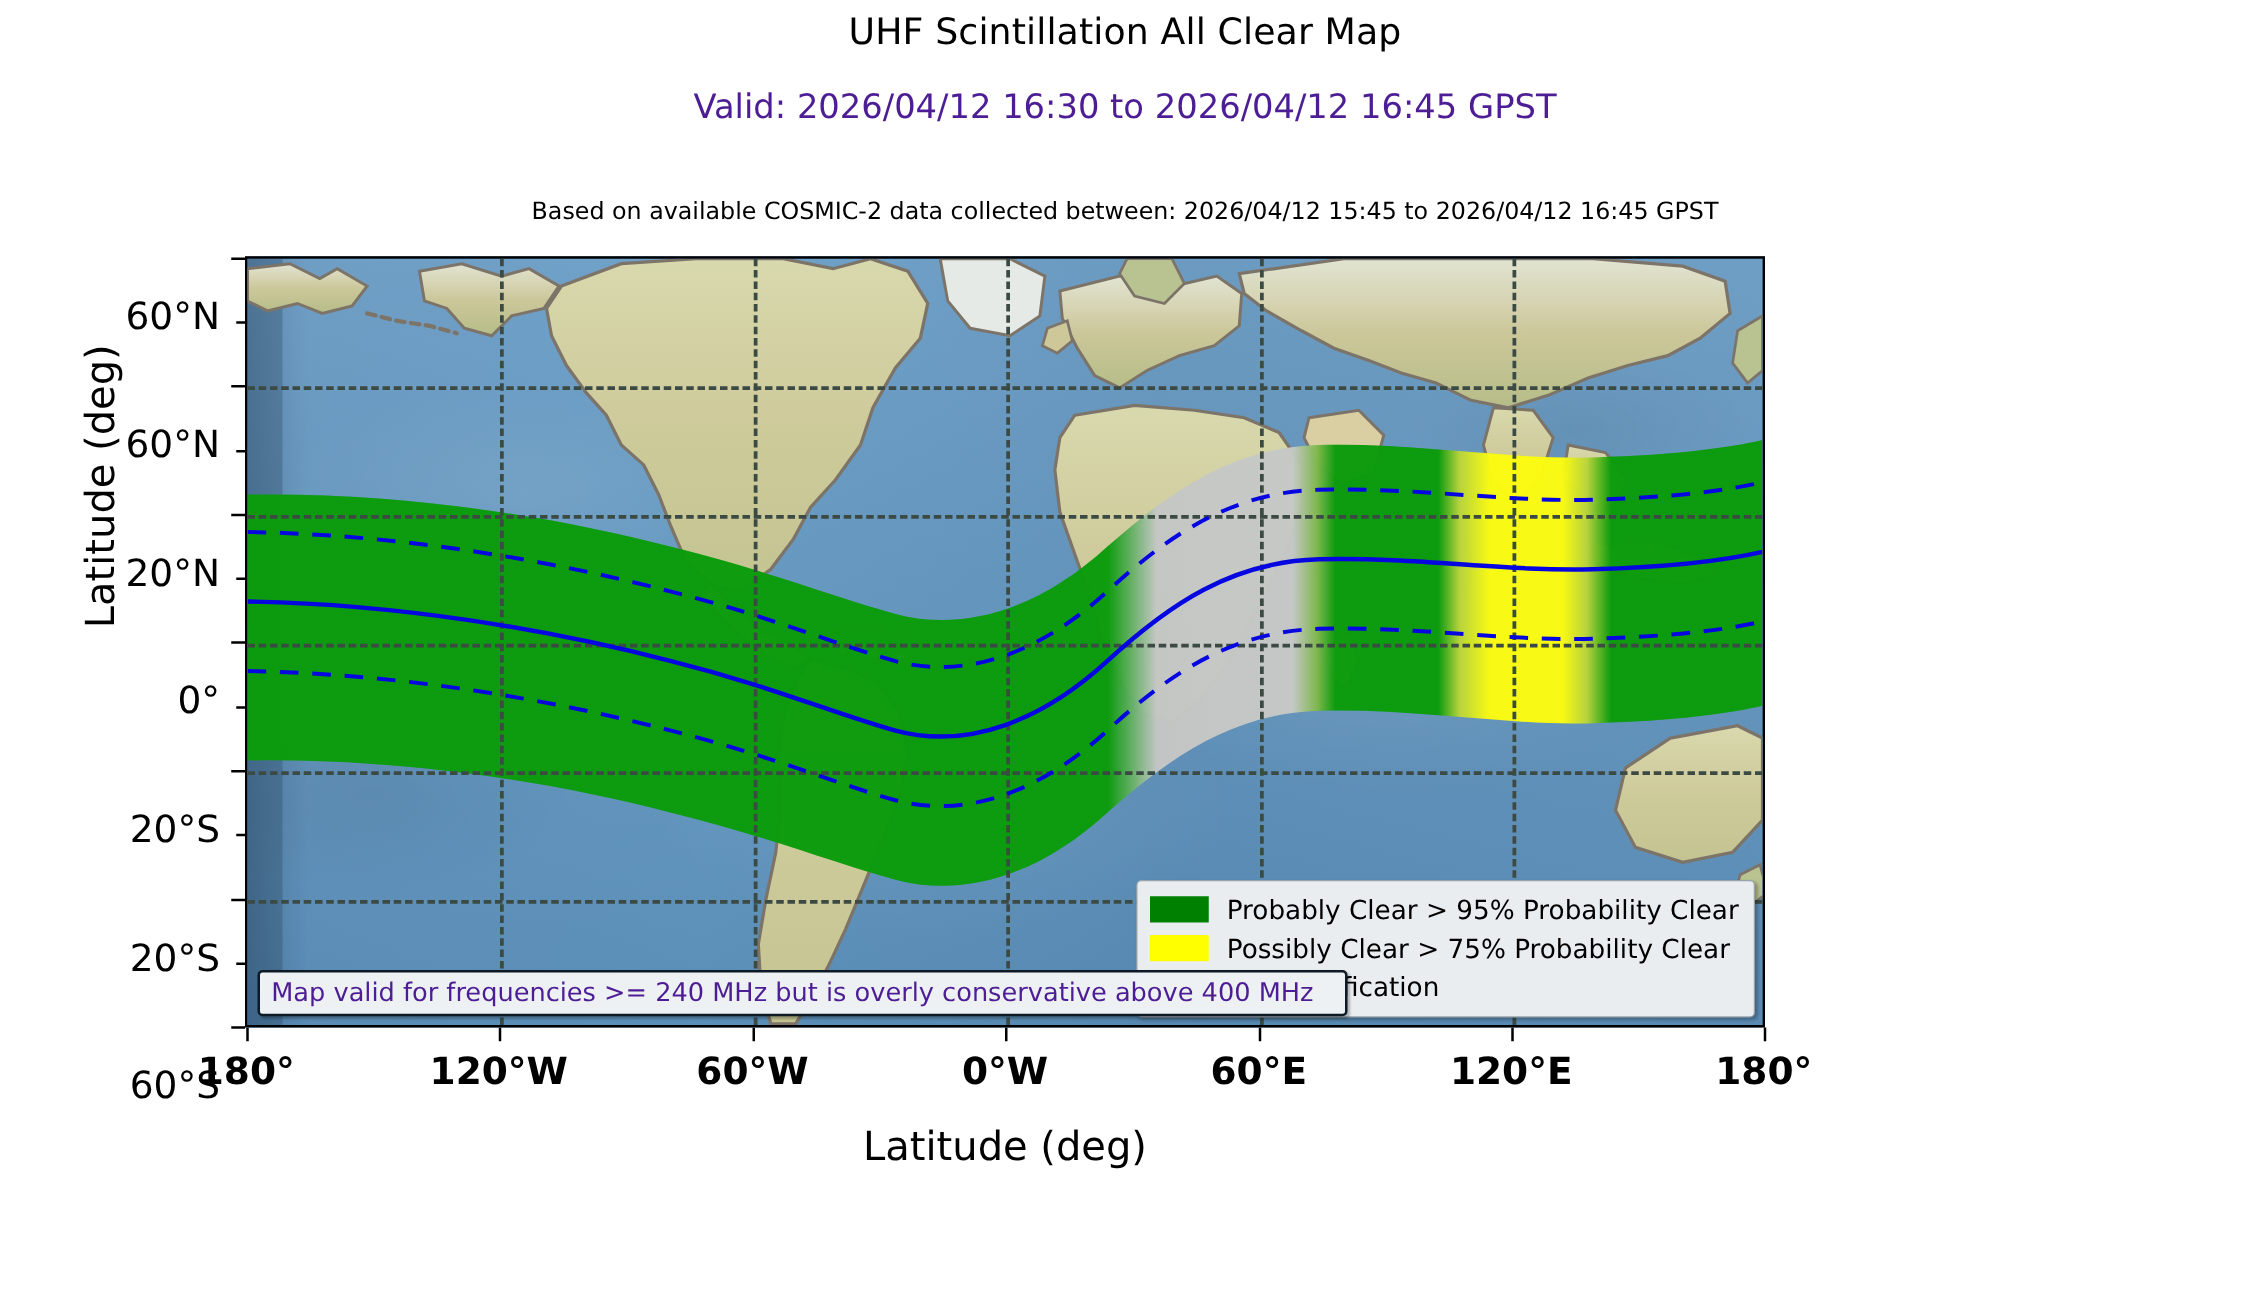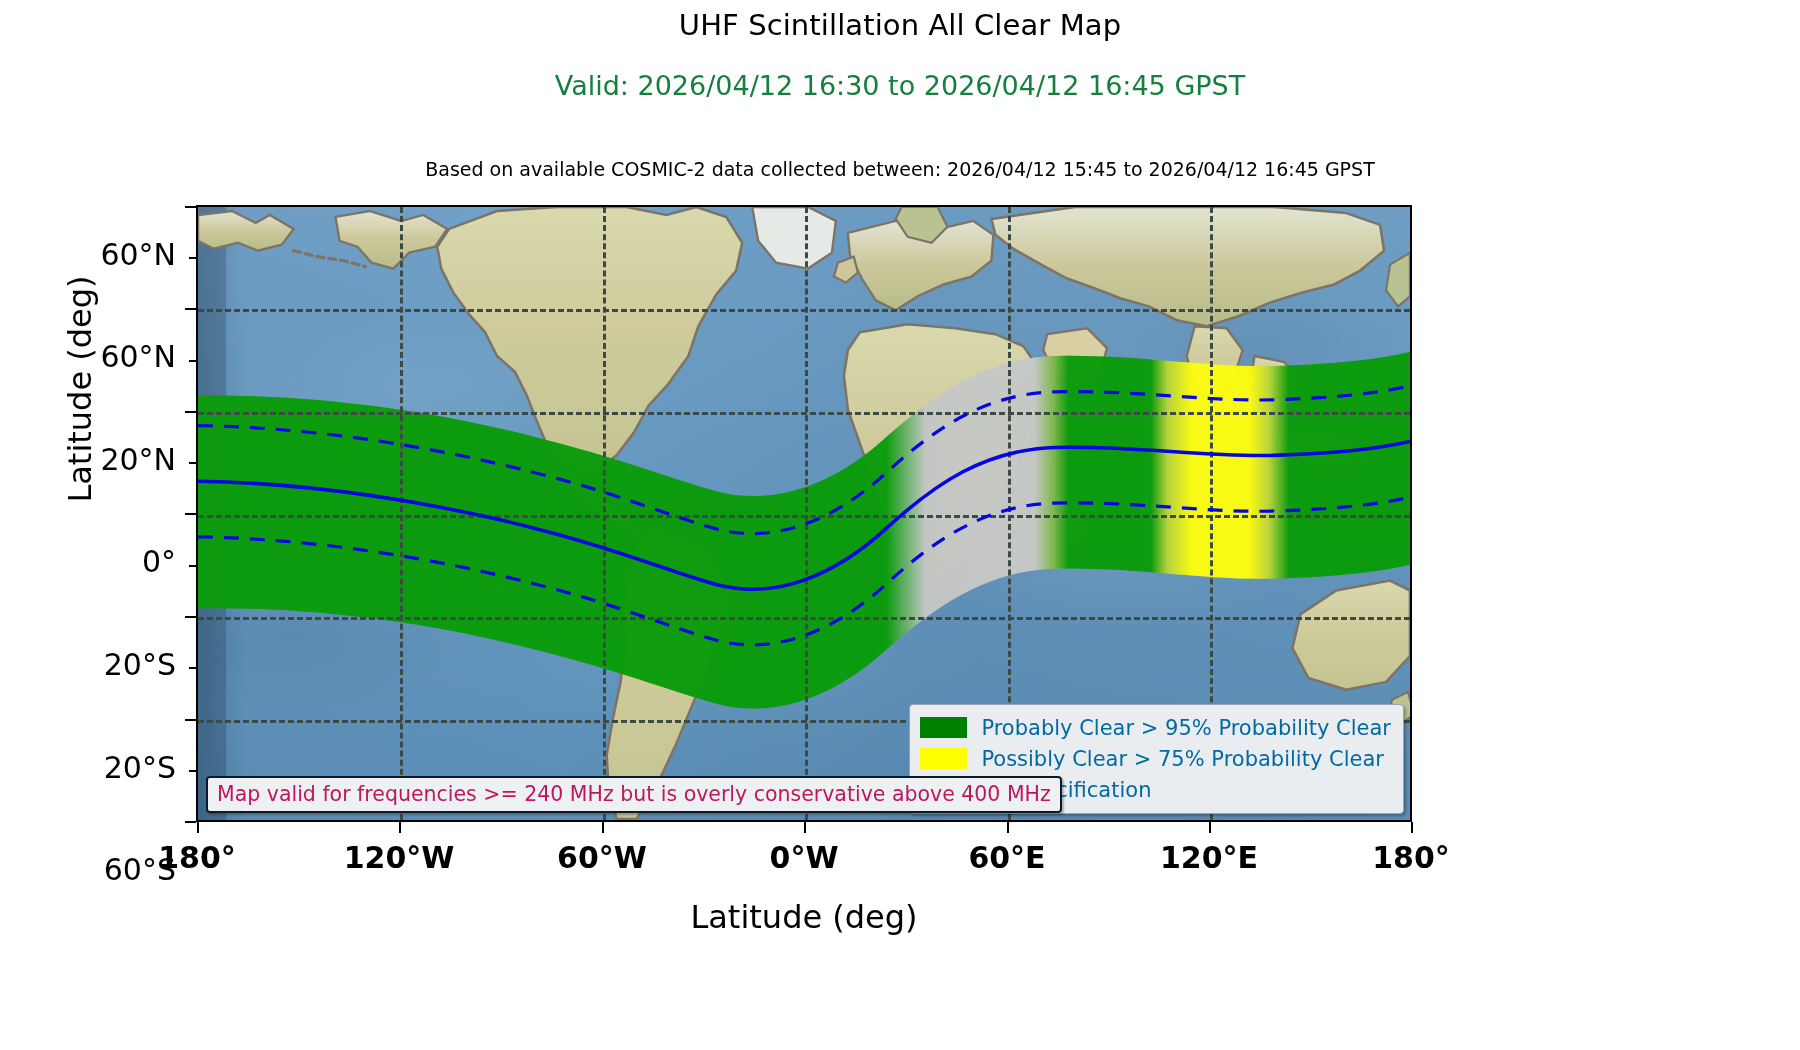--- a/index.html
+++ b/index.html
@@ -31,7 +31,7 @@
   }
   .title-sub {
     font-size: 27px;
-    color: #15803d;
+    color: #4c1d95;
     margin-top: 28px;
   }
   .title-note {

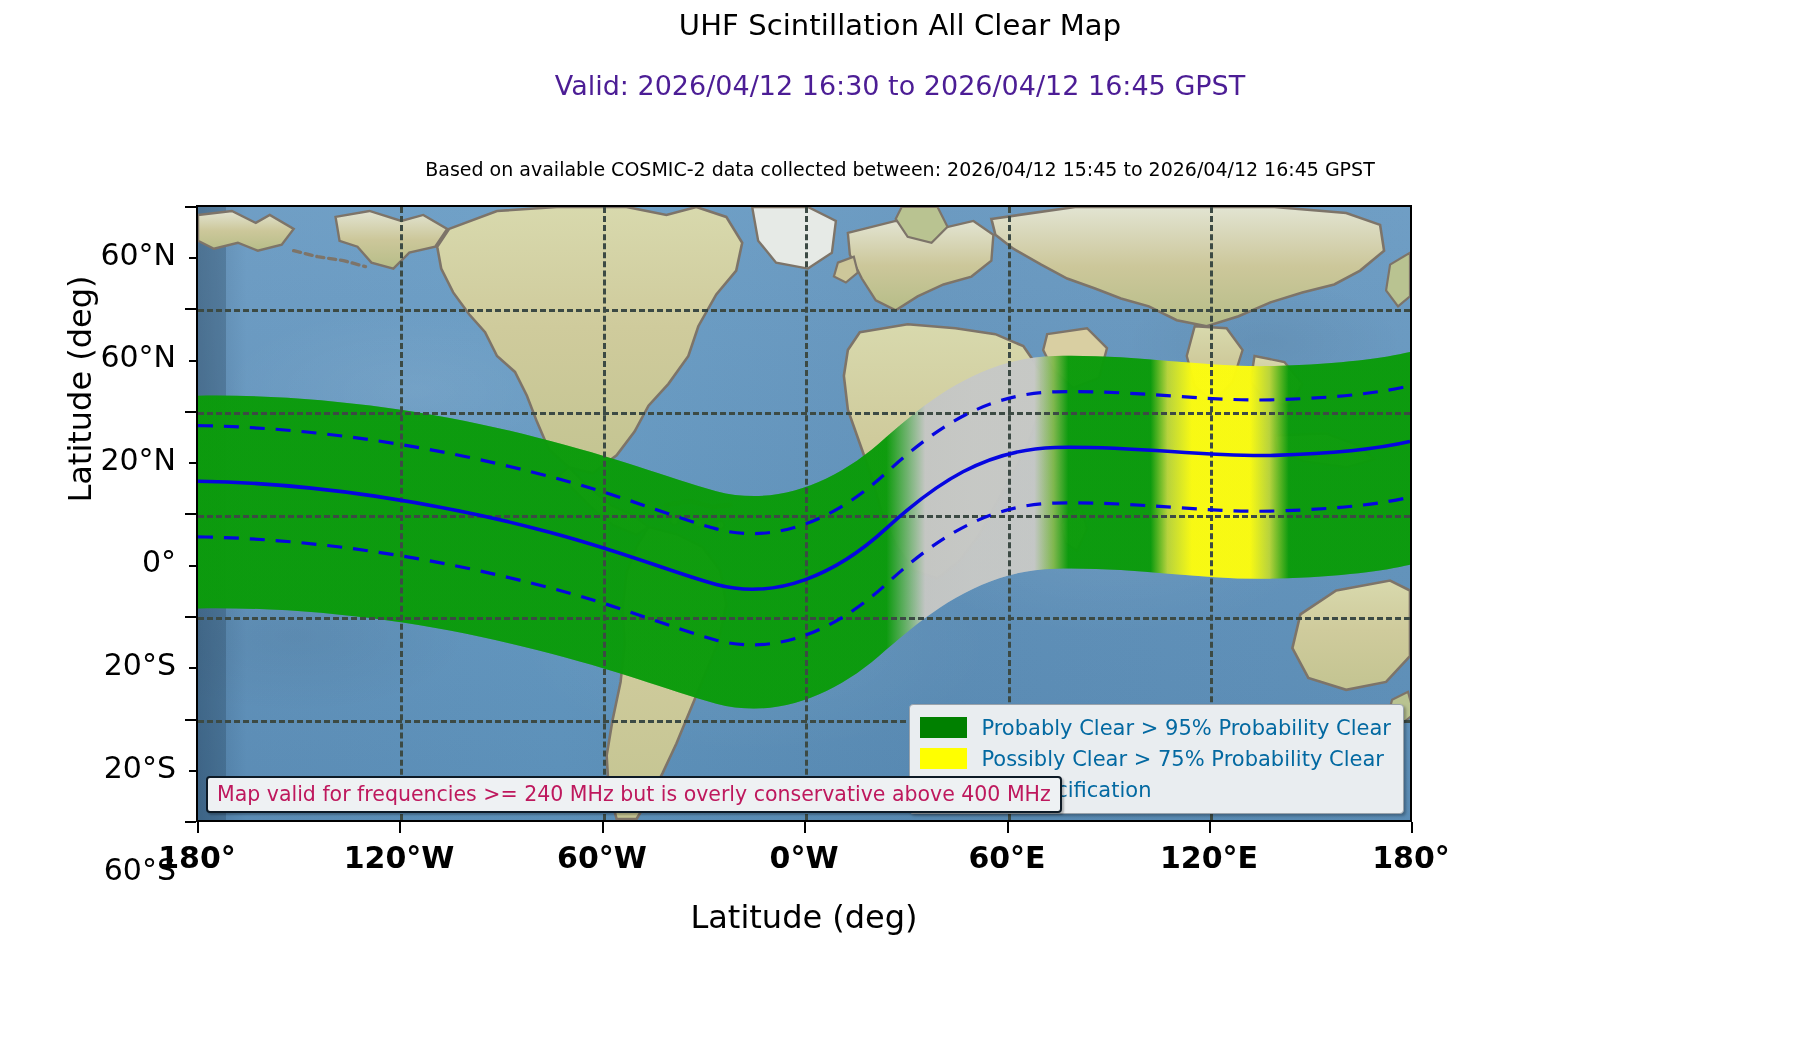--- a/index.html
+++ b/index.html
@@ -201,7 +201,7 @@
   }
   .legend-text {
     font-size: 21px;
-    color: #0369a1;
+    color: #000000;
     white-space: nowrap;
   }
 

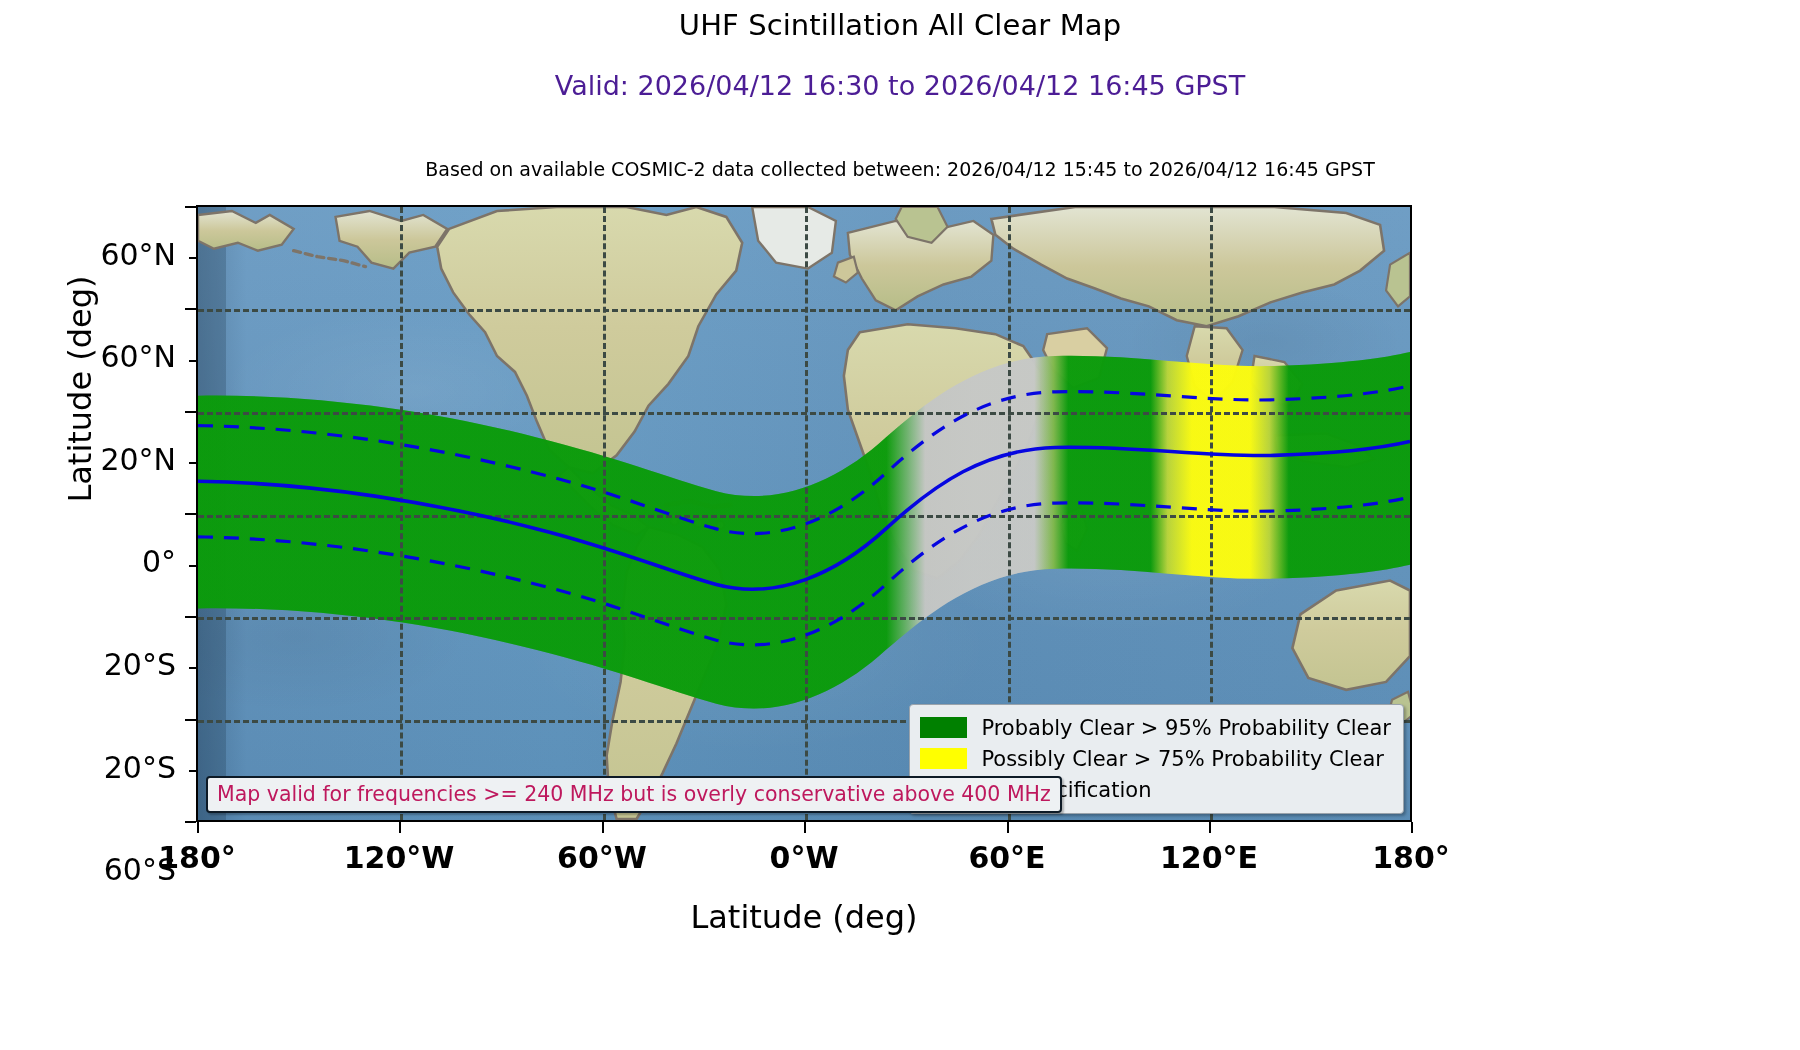--- a/index.html
+++ b/index.html
@@ -213,9 +213,9 @@
     background: #eef1f3;
     border: 2.5px solid #0d1a26;
     border-radius: 4px;
-    padding: 4px 9px 5px 9px;
+    padding: 4px 25px 5px 9px;
     font-size: 20.5px;
-    color: #be185d;
+    color: #4c1d95;
     white-space: nowrap;
     box-shadow: 2px 2px 2px rgba(0,0,0,0.25);
   }

